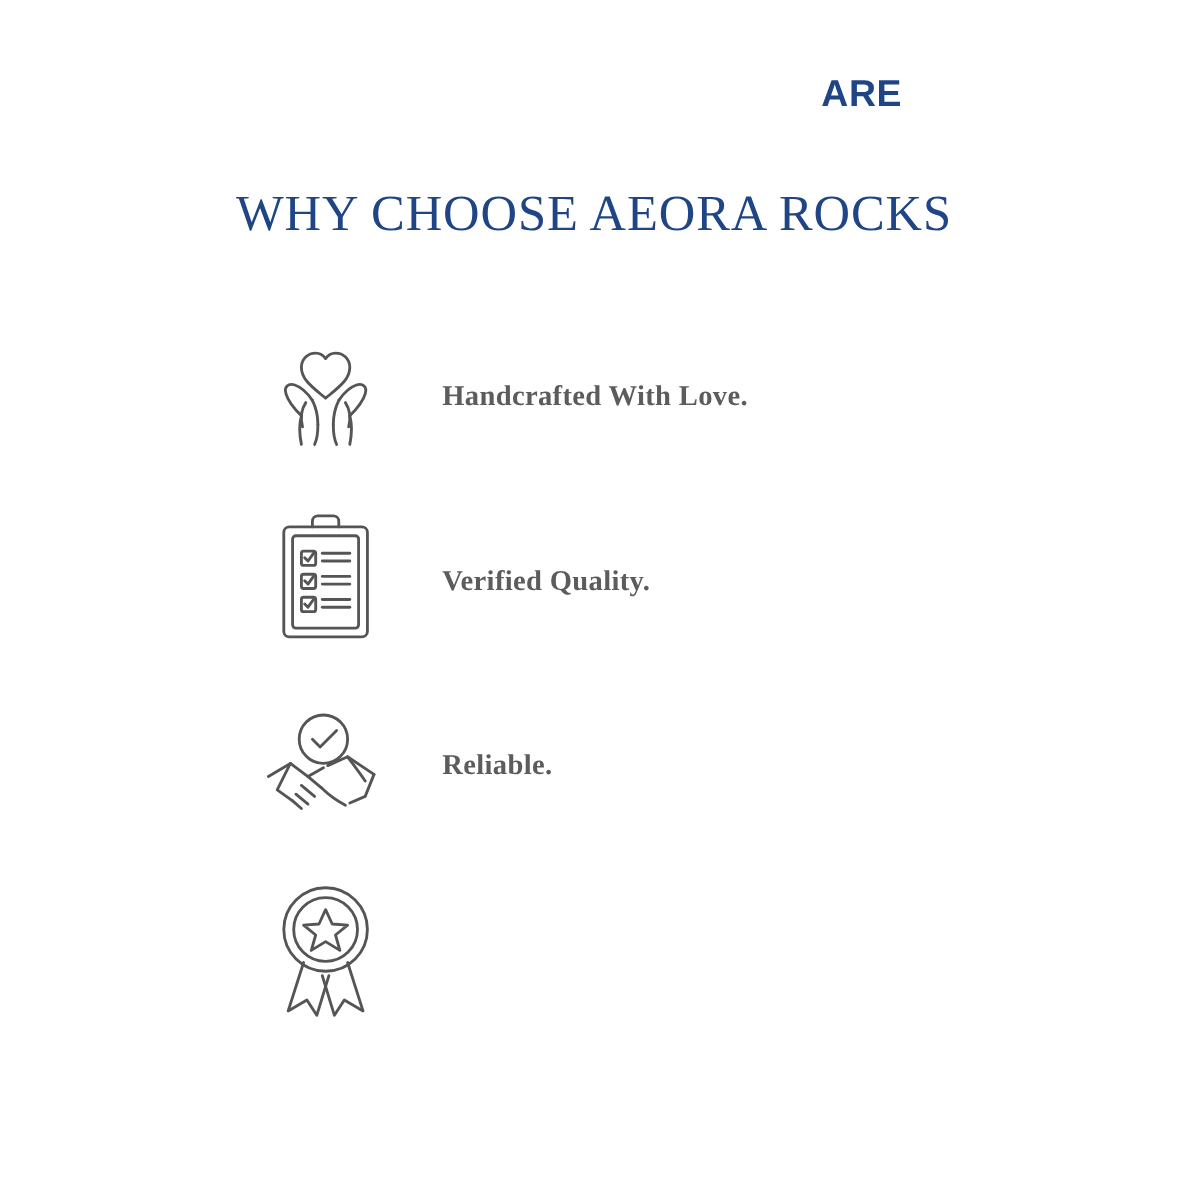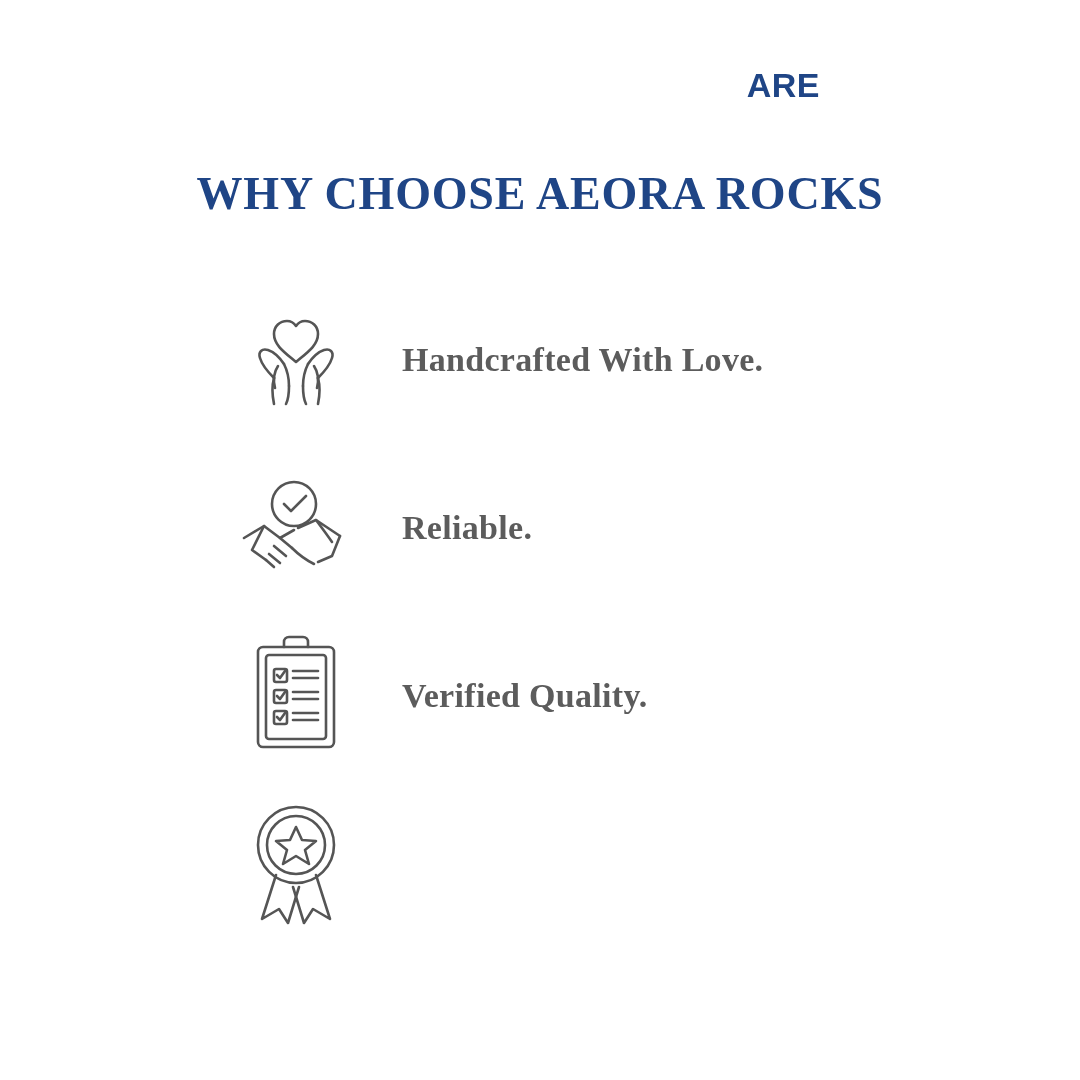--- a/index.html
+++ b/index.html
@@ -46,7 +46,7 @@
     width: 1080px;
     text-align: center;
     font-family: "Liberation Serif", serif;
-    font-weight: 700;
+    font-weight: 400;
     font-size: 46px;
     letter-spacing: 0.8px;
     color: #1f4586;

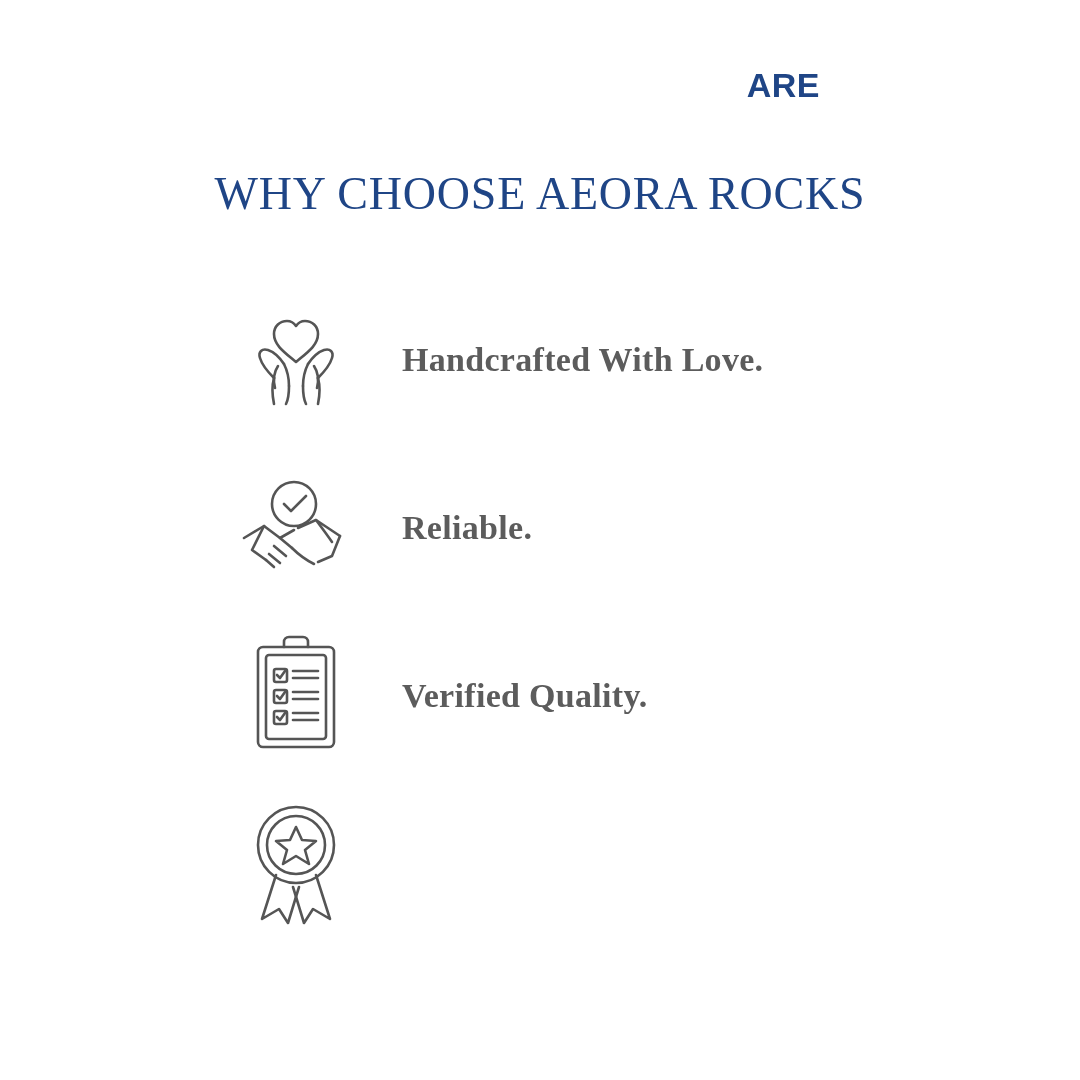--- a/index.html
+++ b/index.html
@@ -80,7 +80,7 @@
     margin-left: 46px;
     font-family: "Liberation Serif", serif;
     font-weight: 700;
-    font-size: 34px;
+    font-size: 26px;
     color: #5c5c5c;
     letter-spacing: 0.3px;
     white-space: nowrap;

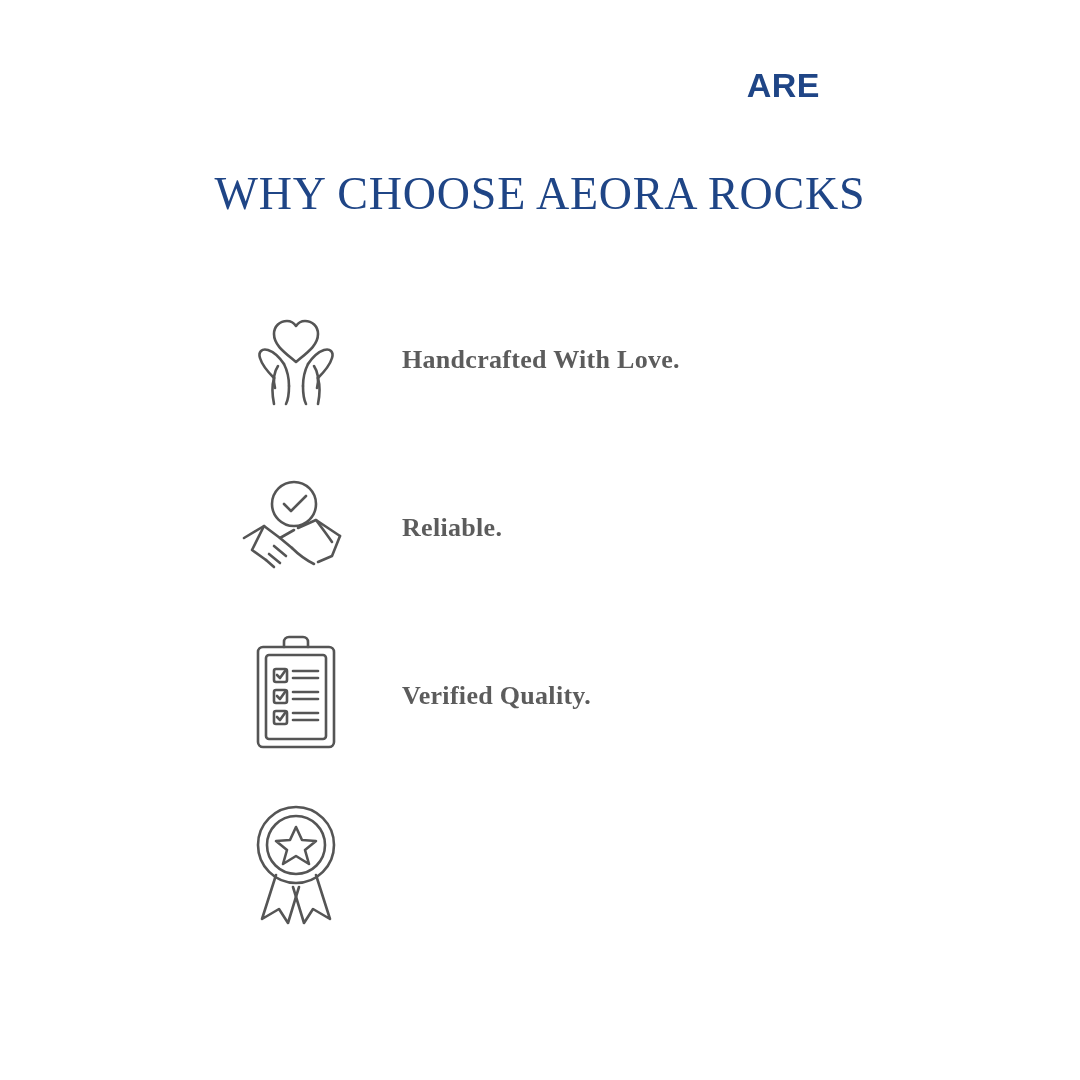--- a/index.html
+++ b/index.html
@@ -120,26 +120,6 @@
 
     <div class="feature">
       <div class="feature-icon">
-        <svg width="120" height="120" viewBox="0 0 120 120" fill="none" stroke="#555555" stroke-width="2.6" stroke-linecap="round" stroke-linejoin="round">
-          <circle cx="58" cy="36" r="22"></circle>
-          <path d="M48 36 L55 43 L70 28"></path>
-          <path d="M8 70 L28 58 L44 70 L58 62"></path>
-          <path d="M62 60 L80 52 L104 68"></path>
-          <path d="M28 58 L16 82 L30 92"></path>
-          <path d="M104 68 L96 88 L82 94"></path>
-          <path d="M44 70 L56 80"></path>
-          <path d="M38 78 L50 88"></path>
-          <path d="M33 86 L44 95"></path>
-          <path d="M30 92 L38 99"></path>
-          <path d="M56 80 C62 86 70 92 78 96"></path>
-          <path d="M80 52 C86 60 92 68 96 74"></path>
-        </svg>
-      </div>
-      <div class="feature-label">Reliable.</div>
-    </div>
-
-    <div class="feature">
-      <div class="feature-icon">
         <svg width="104" height="126" viewBox="0 0 104 126" fill="none" stroke="#555555" stroke-width="2.6" stroke-linecap="round" stroke-linejoin="round">
           <rect x="14" y="14" width="76" height="100" rx="5"></rect>
           <rect x="22" y="22" width="60" height="84" rx="3"></rect>
@@ -163,6 +143,26 @@
 
     <div class="feature">
       <div class="feature-icon">
+        <svg width="120" height="120" viewBox="0 0 120 120" fill="none" stroke="#555555" stroke-width="2.6" stroke-linecap="round" stroke-linejoin="round">
+          <circle cx="58" cy="36" r="22"></circle>
+          <path d="M48 36 L55 43 L70 28"></path>
+          <path d="M8 70 L28 58 L44 70 L58 62"></path>
+          <path d="M62 60 L80 52 L104 68"></path>
+          <path d="M28 58 L16 82 L30 92"></path>
+          <path d="M104 68 L96 88 L82 94"></path>
+          <path d="M44 70 L56 80"></path>
+          <path d="M38 78 L50 88"></path>
+          <path d="M33 86 L44 95"></path>
+          <path d="M30 92 L38 99"></path>
+          <path d="M56 80 C62 86 70 92 78 96"></path>
+          <path d="M80 52 C86 60 92 68 96 74"></path>
+        </svg>
+      </div>
+      <div class="feature-label">Reliable.</div>
+    </div>
+
+    <div class="feature">
+      <div class="feature-icon">
         <svg width="108" height="130" viewBox="0 0 108 130" fill="none" stroke="#555555" stroke-width="2.6" stroke-linecap="round" stroke-linejoin="round">
           <circle cx="54" cy="46" r="38"></circle>
           <circle cx="54" cy="46" r="29"></circle>

